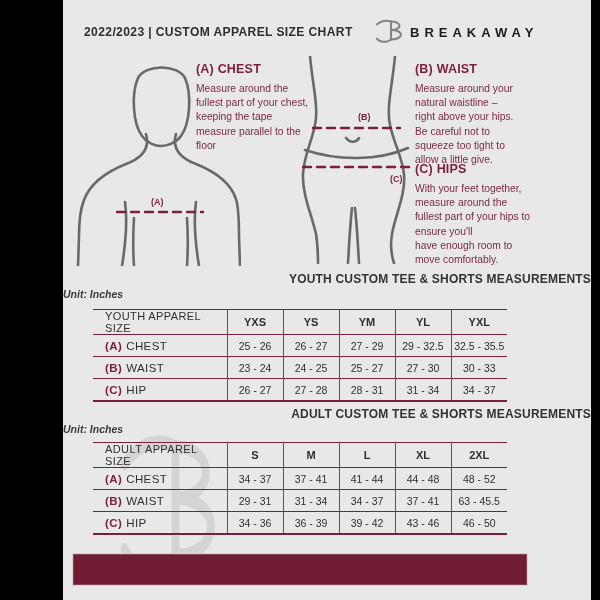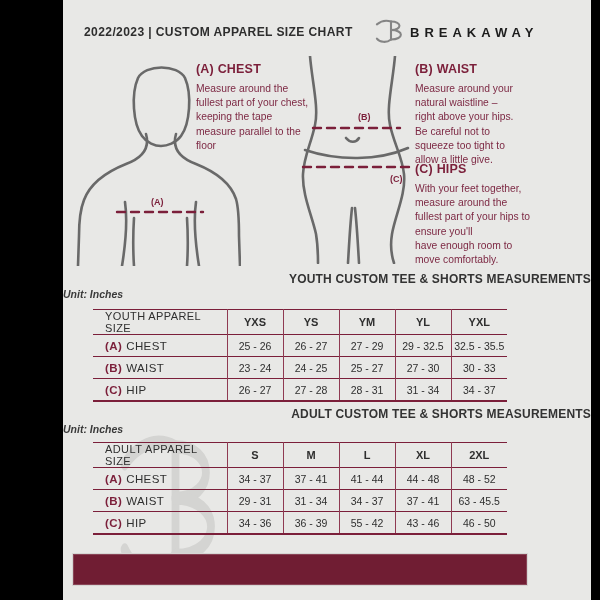--- a/index.html
+++ b/index.html
@@ -211,7 +211,7 @@
           <td class="label-col"><span class="prefix">(C)</span><span>HIP</span></td>
           <td>34 - 36</td>
           <td>36 - 39</td>
-          <td>55 - 42</td>
+          <td>39 - 42</td>
           <td>43 - 46</td>
           <td>46 - 50</td>
         </tr>

